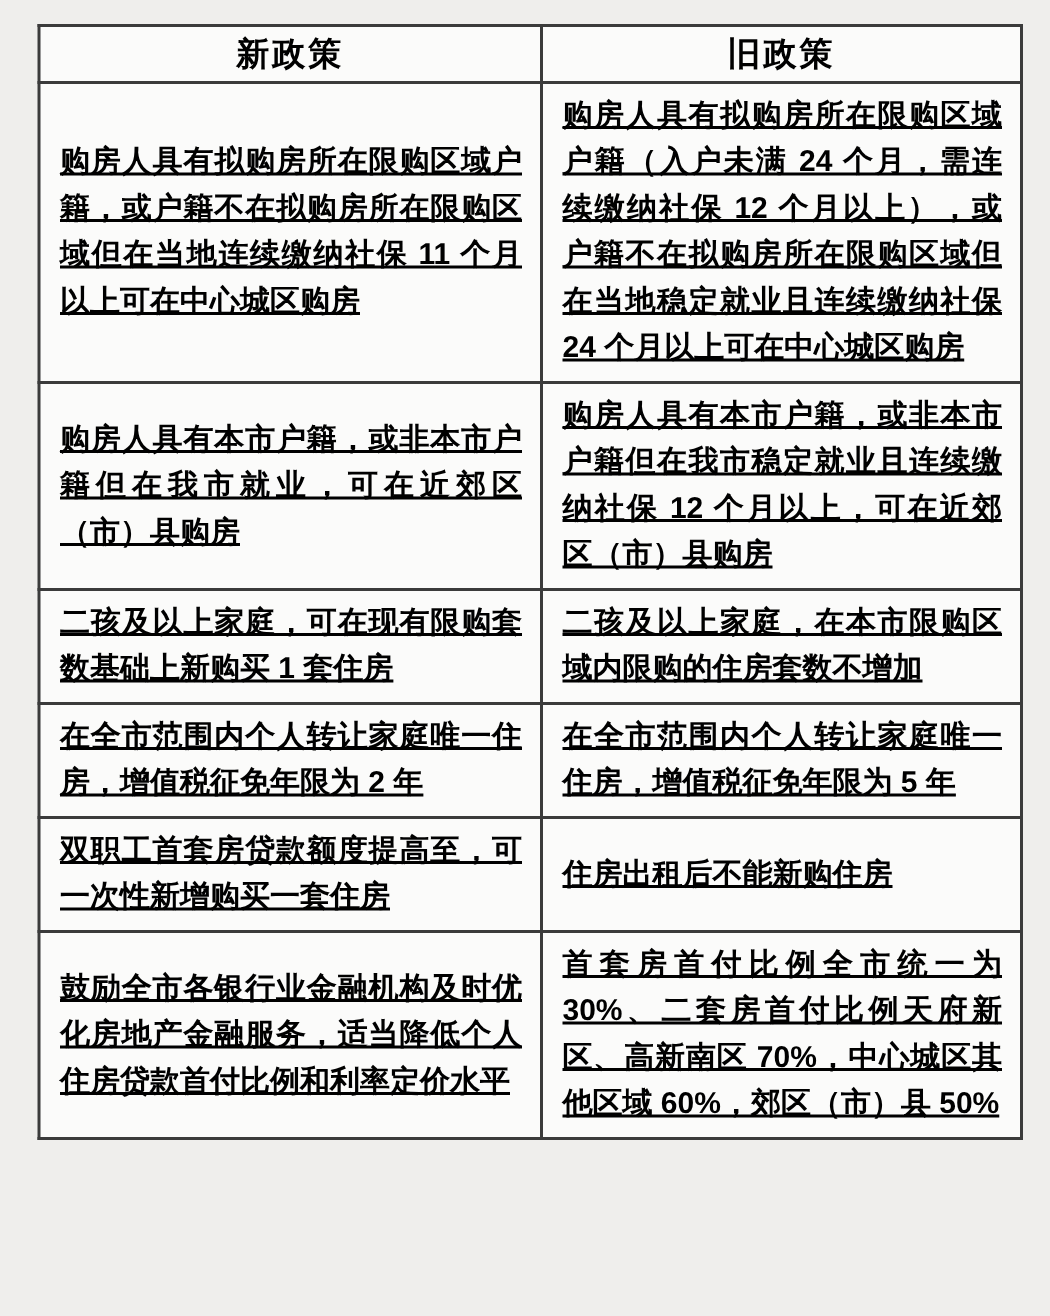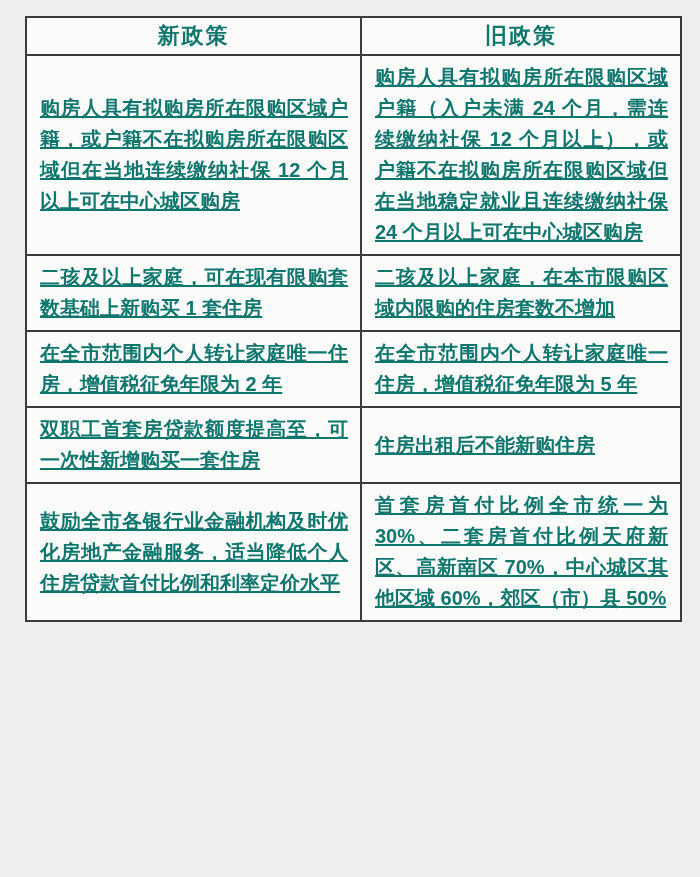--- a/index.html
+++ b/index.html
@@ -31,7 +31,7 @@
   table.policy-table th,
   table.policy-table td {
     border: 2px solid #3b3b3b;
-    color: #0f766e;
+    color: #000000;
     font-weight: 700;
     vertical-align: middle;
     box-sizing: border-box;

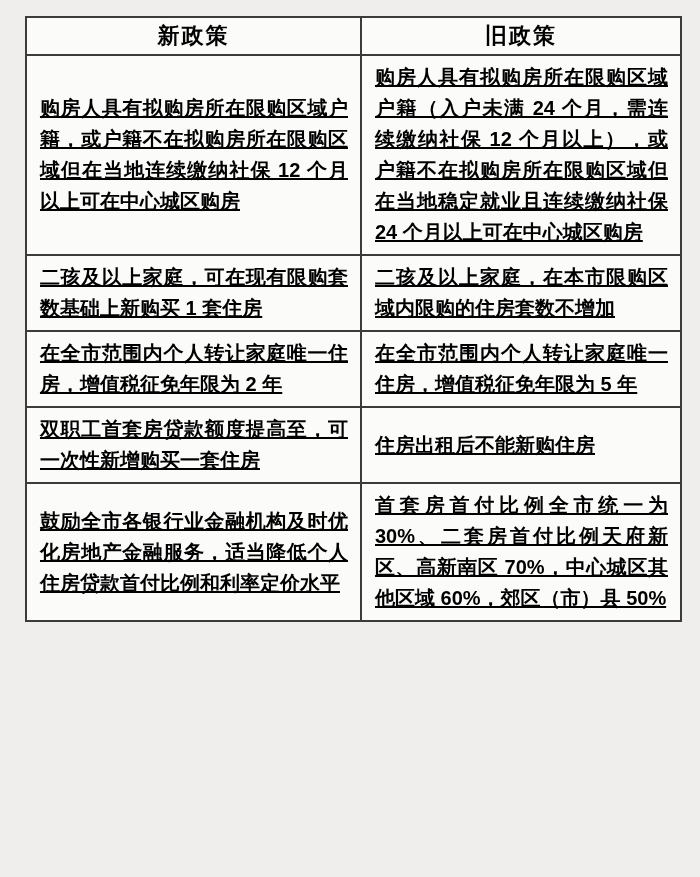--- a/index.html
+++ b/index.html
@@ -76,7 +76,7 @@
     </thead>
     <tbody>
       <tr class="r1">
-        <td>购房人具有拟购房所在限购区域户籍，或户籍不在拟购房所在限购区域但在当地连续缴纳社保 12 个月以上可在中心城区购房</td>
+        <td>购房人具有拟购房所在限购区域户籍，或户籍不在拟购房所在限购区域但在当地连续缴纳社保 11 个月以上可在中心城区购房</td>
         <td>购房人具有拟购房所在限购区域户籍（入户未满 24 个月，需连续缴纳社保 12 个月以上），或户籍不在拟购房所在限购区域但在当地稳定就业且连续缴纳社保 24 个月以上可在中心城区购房</td>
       </tr>
       <tr class="r3">

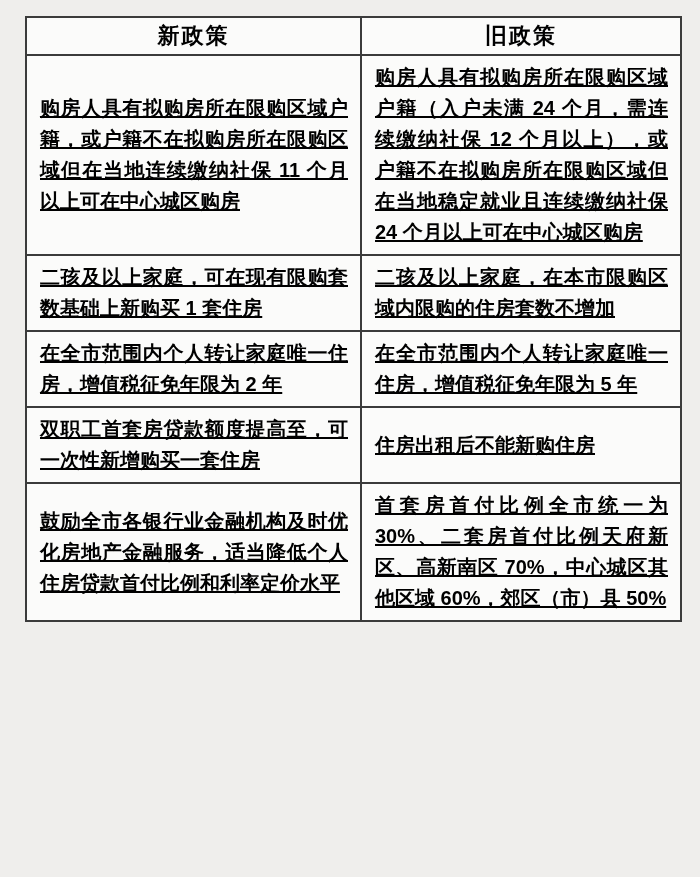--- a/index.html
+++ b/index.html
@@ -79,6 +79,10 @@
         <td>购房人具有拟购房所在限购区域户籍，或户籍不在拟购房所在限购区域但在当地连续缴纳社保 11 个月以上可在中心城区购房</td>
         <td>购房人具有拟购房所在限购区域户籍（入户未满 24 个月，需连续缴纳社保 12 个月以上），或户籍不在拟购房所在限购区域但在当地稳定就业且连续缴纳社保 24 个月以上可在中心城区购房</td>
       </tr>
+      <tr class="r2">
+        <td>购房人具有本市户籍，或非本市户籍但在我市就业，可在近郊区（市）县购房</td>
+        <td>购房人具有本市户籍，或非本市户籍但在我市稳定就业且连续缴纳社保 12 个月以上，可在近郊区（市）县购房</td>
+      </tr>
       <tr class="r3">
         <td>二孩及以上家庭，可在现有限购套数基础上新购买 1 套住房</td>
         <td>二孩及以上家庭，在本市限购区域内限购的住房套数不增加</td>

